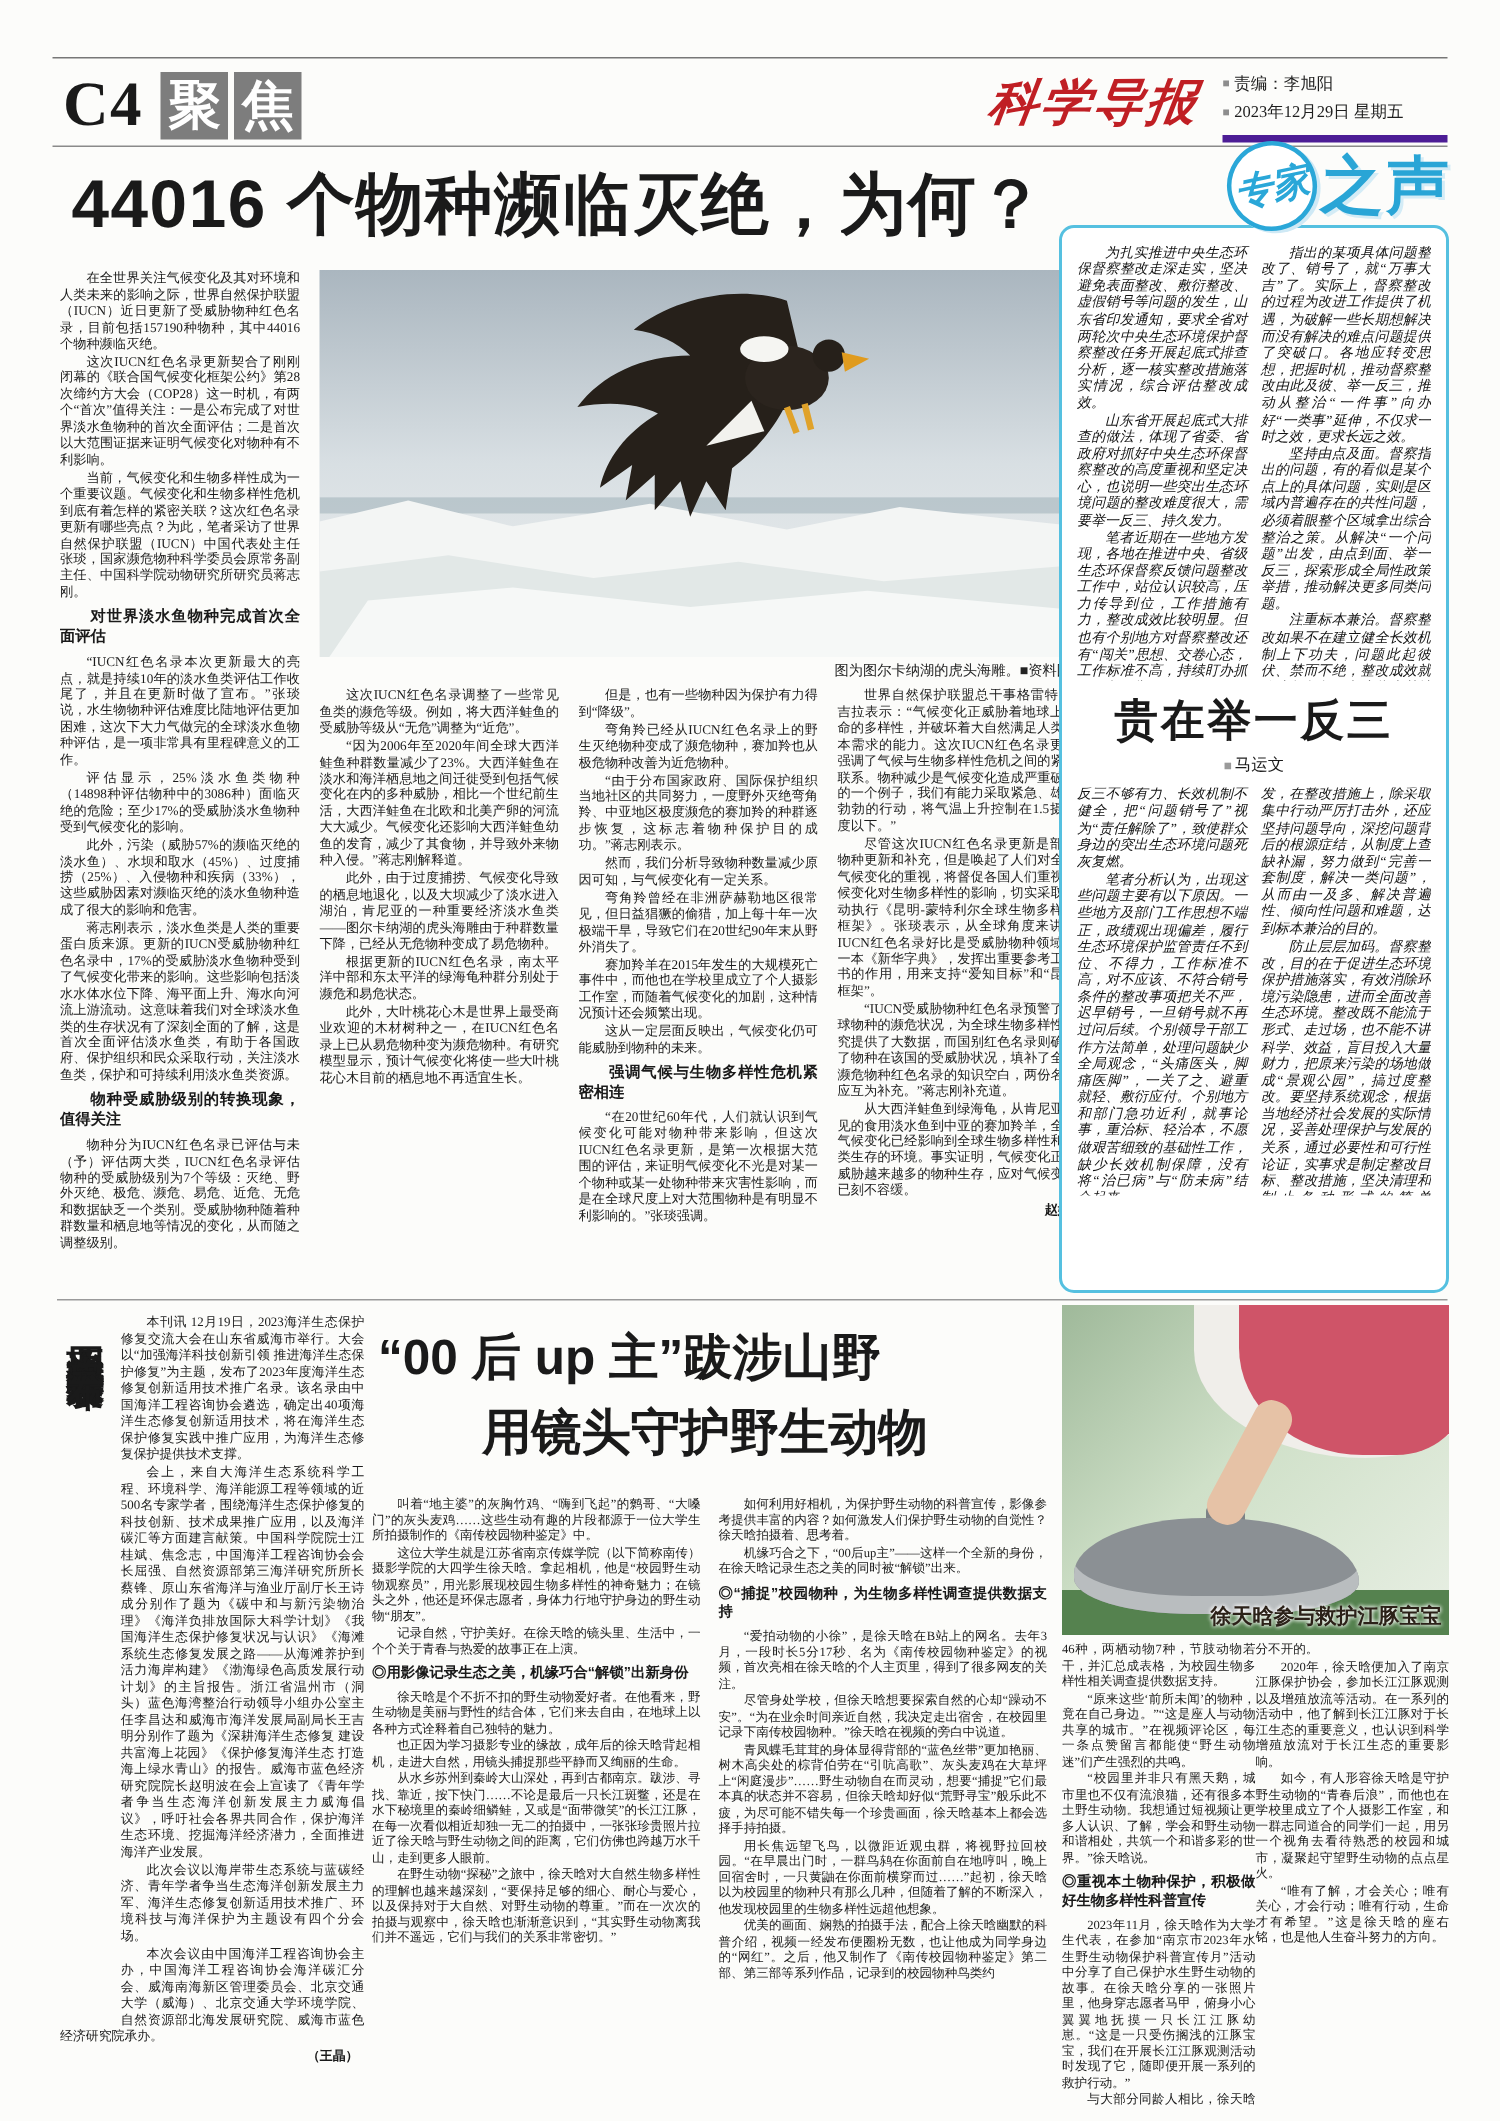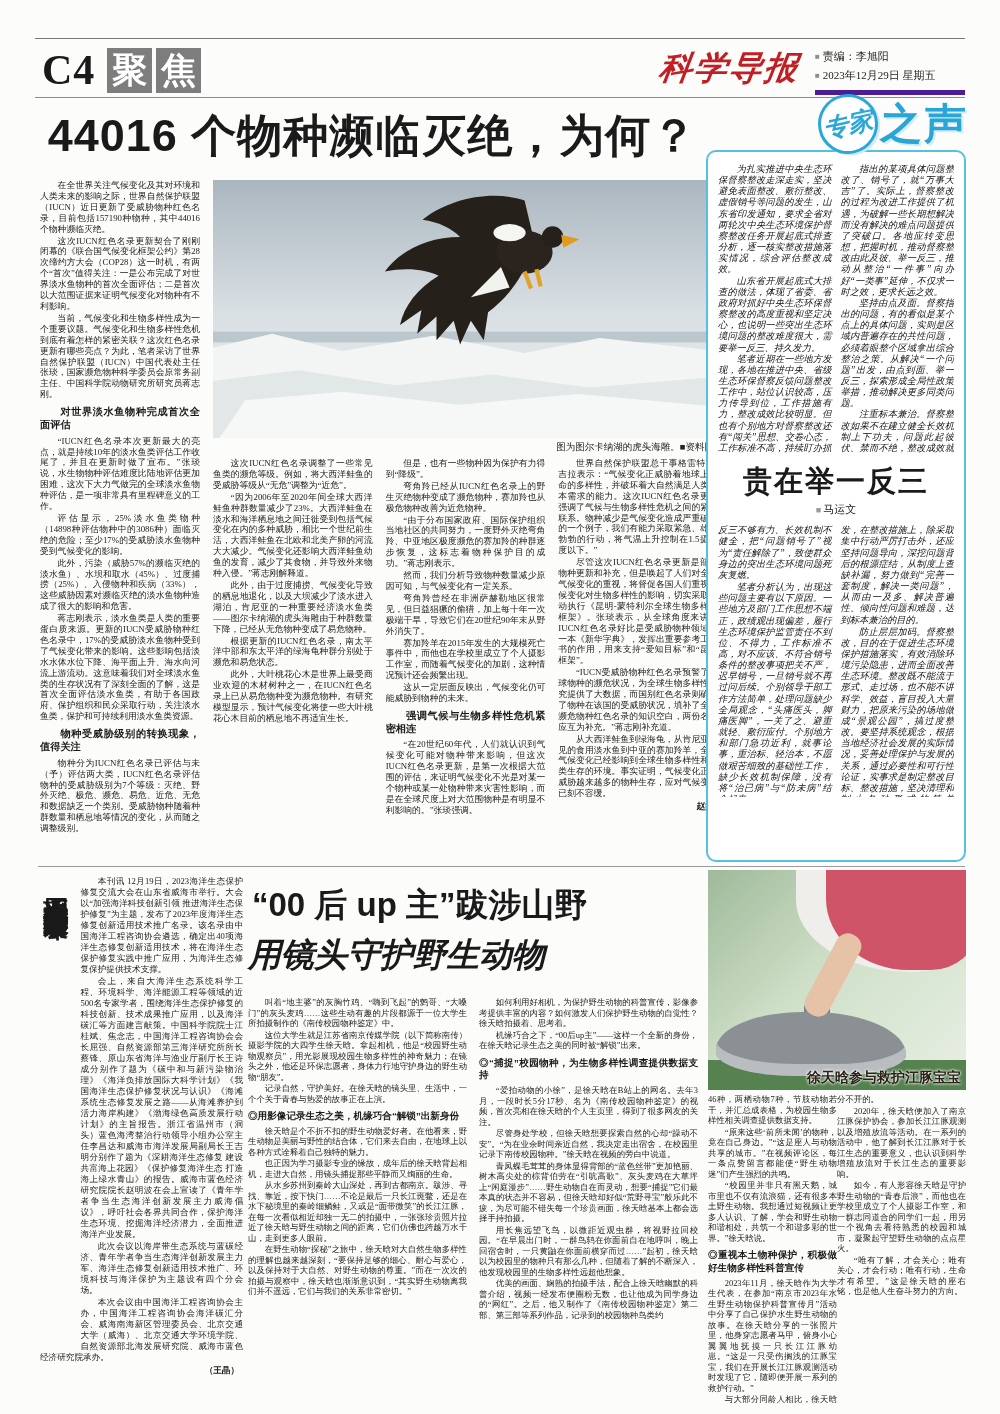--- a/index.html
+++ b/index.html
@@ -80,7 +80,7 @@
   .upzhu-headline { height:128px; padding-top:10px; font-family:"Liberation Sans", sans-serif;
                     font-weight:bold; font-size:33px; line-height:1.5; flex:none; }
   .hl1 { text-align:left; padding-left:4px; }
-  .hl2 { text-align:left; padding-right:6px;font-style:italic; }
+  .hl2 { text-align:center; padding-right:6px; }
   .upzhu-cols12 { flex:1; display:flex; gap:12px; overflow:hidden; min-height:0; }
   .ucol { flex:1; min-width:0; font-size:8.4px; line-height:1.25; text-align:justify; overflow:hidden; }
   .upzhu-right { flex:1; min-width:0; display:flex; flex-direction:column; }

